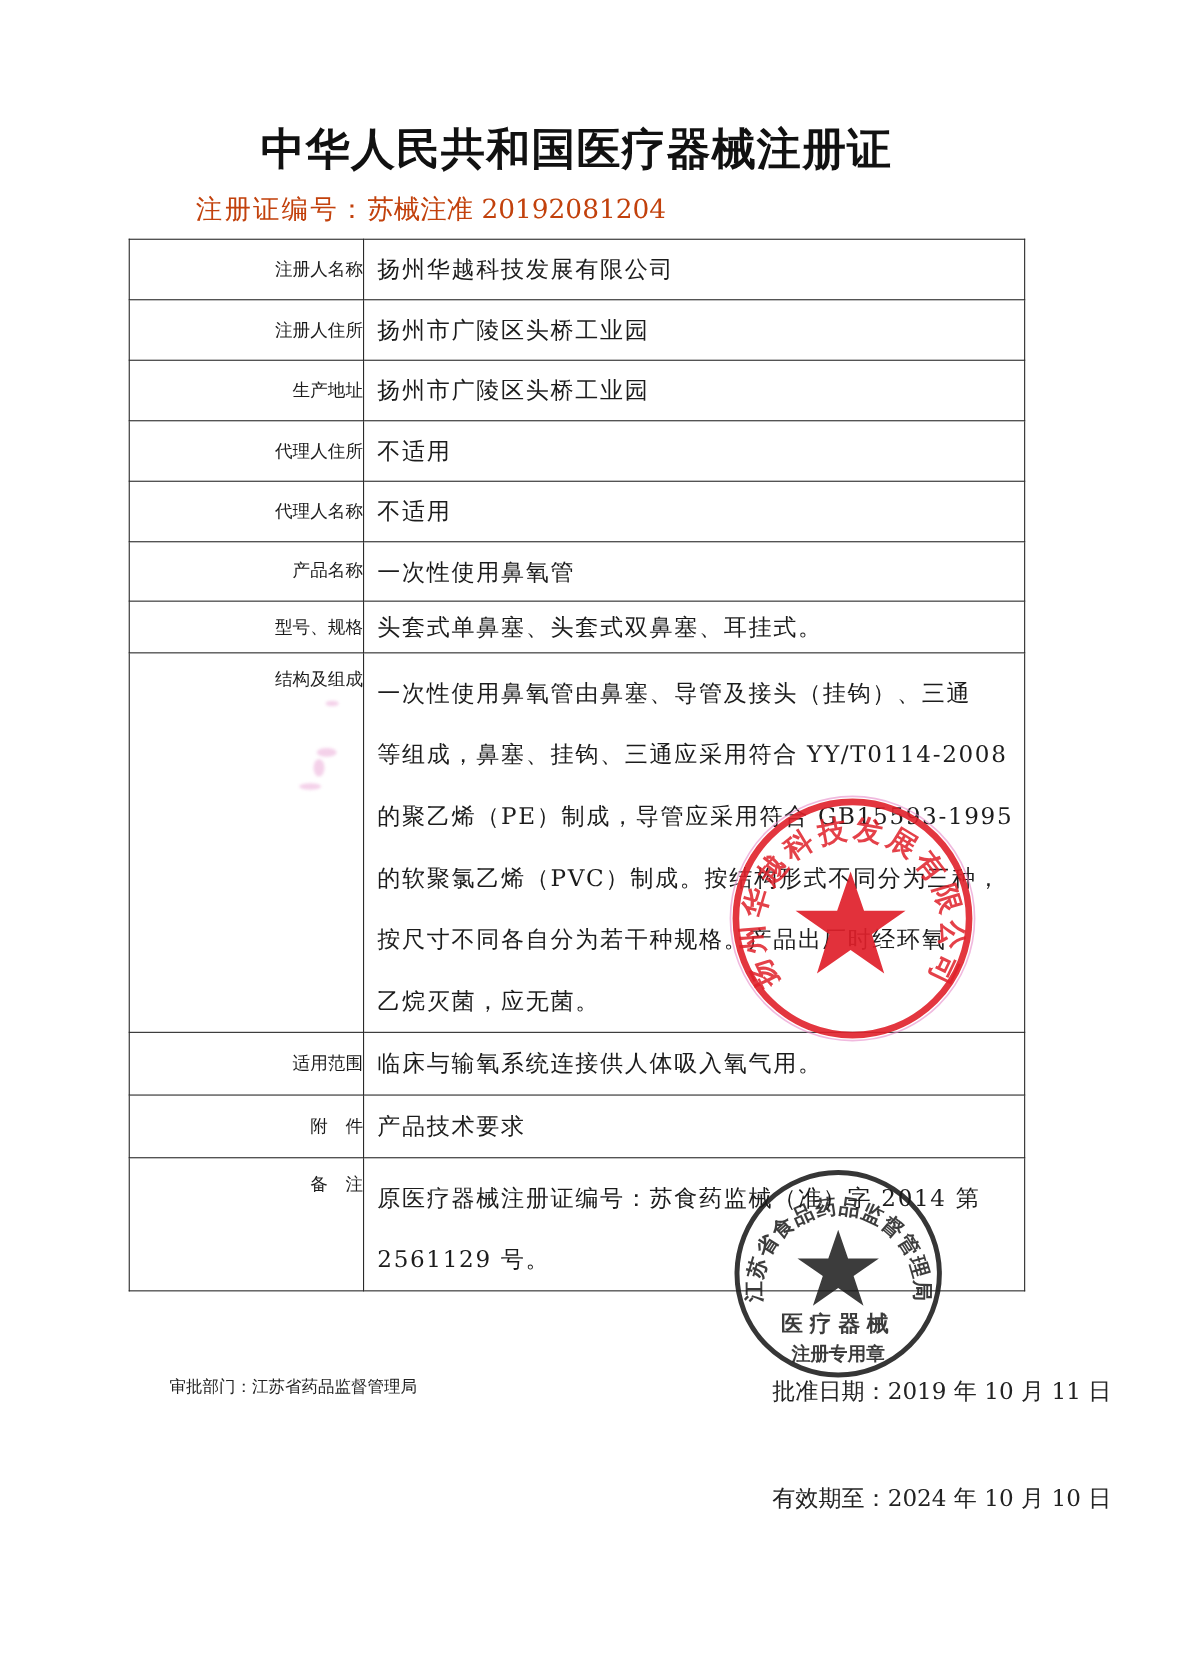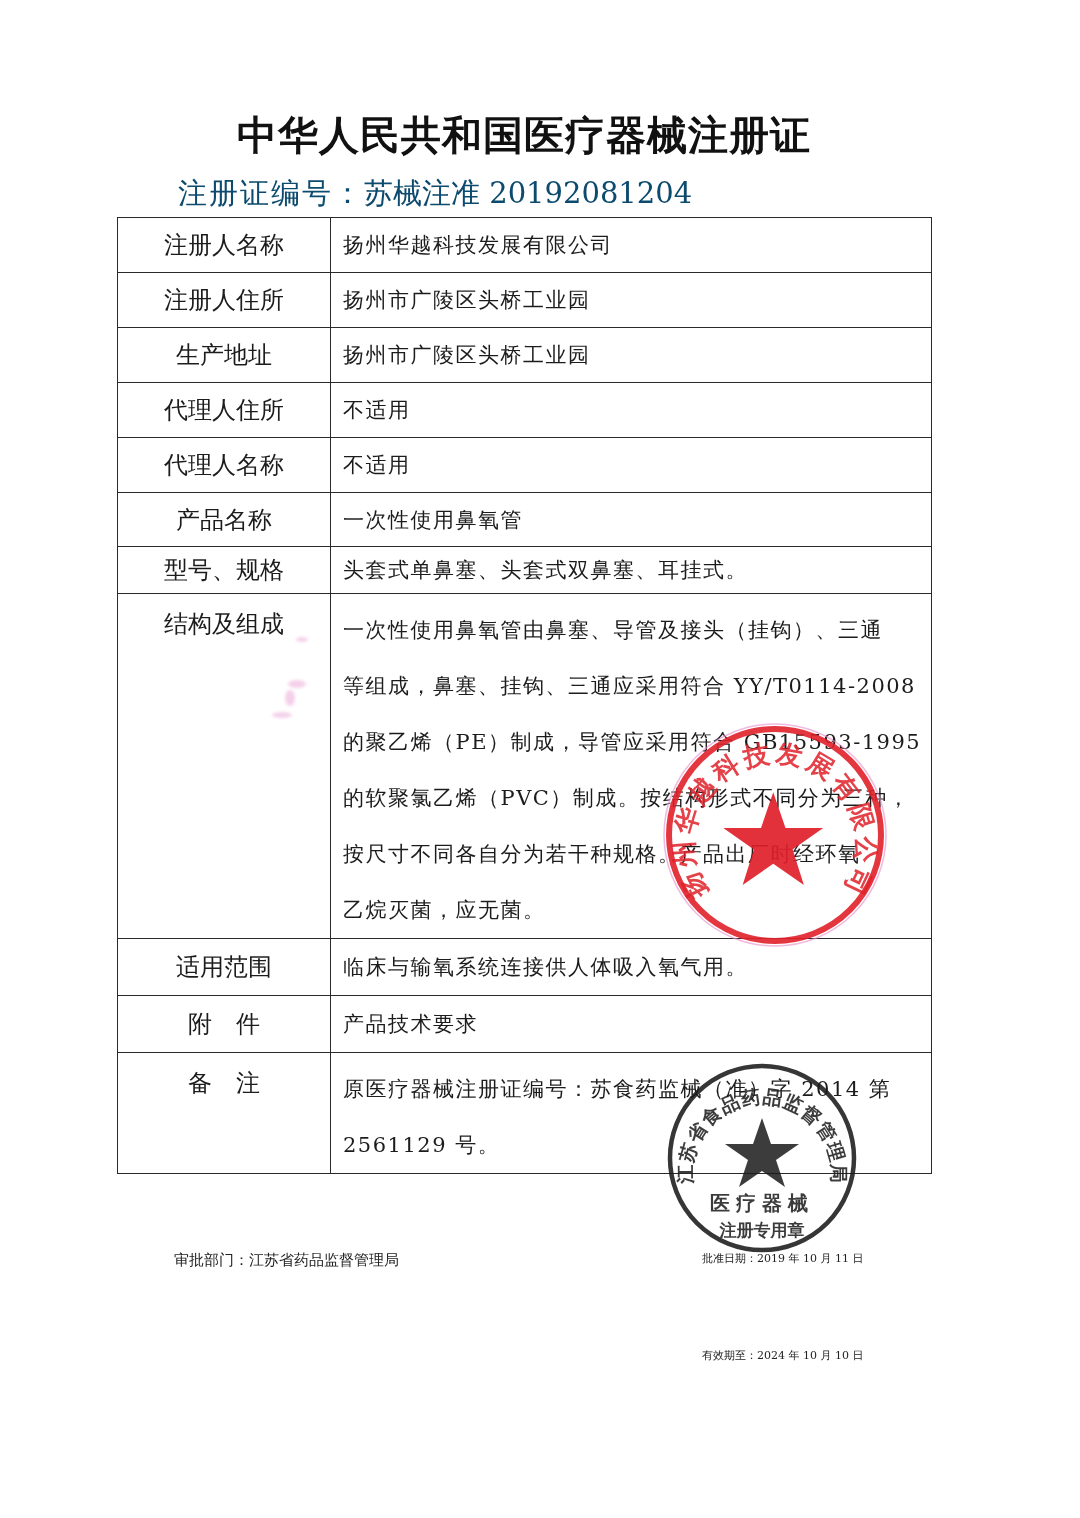--- a/index.html
+++ b/index.html
@@ -22,7 +22,7 @@
   }
   .reg-no {
     position: absolute; left: 178px; top: 174px;
-    font-size: 29px; color: #0c4a6e;
+    font-size: 24px; color: #c2410c;
   }
   .reg-no .lbl { letter-spacing: 2px; }
   table.cert {

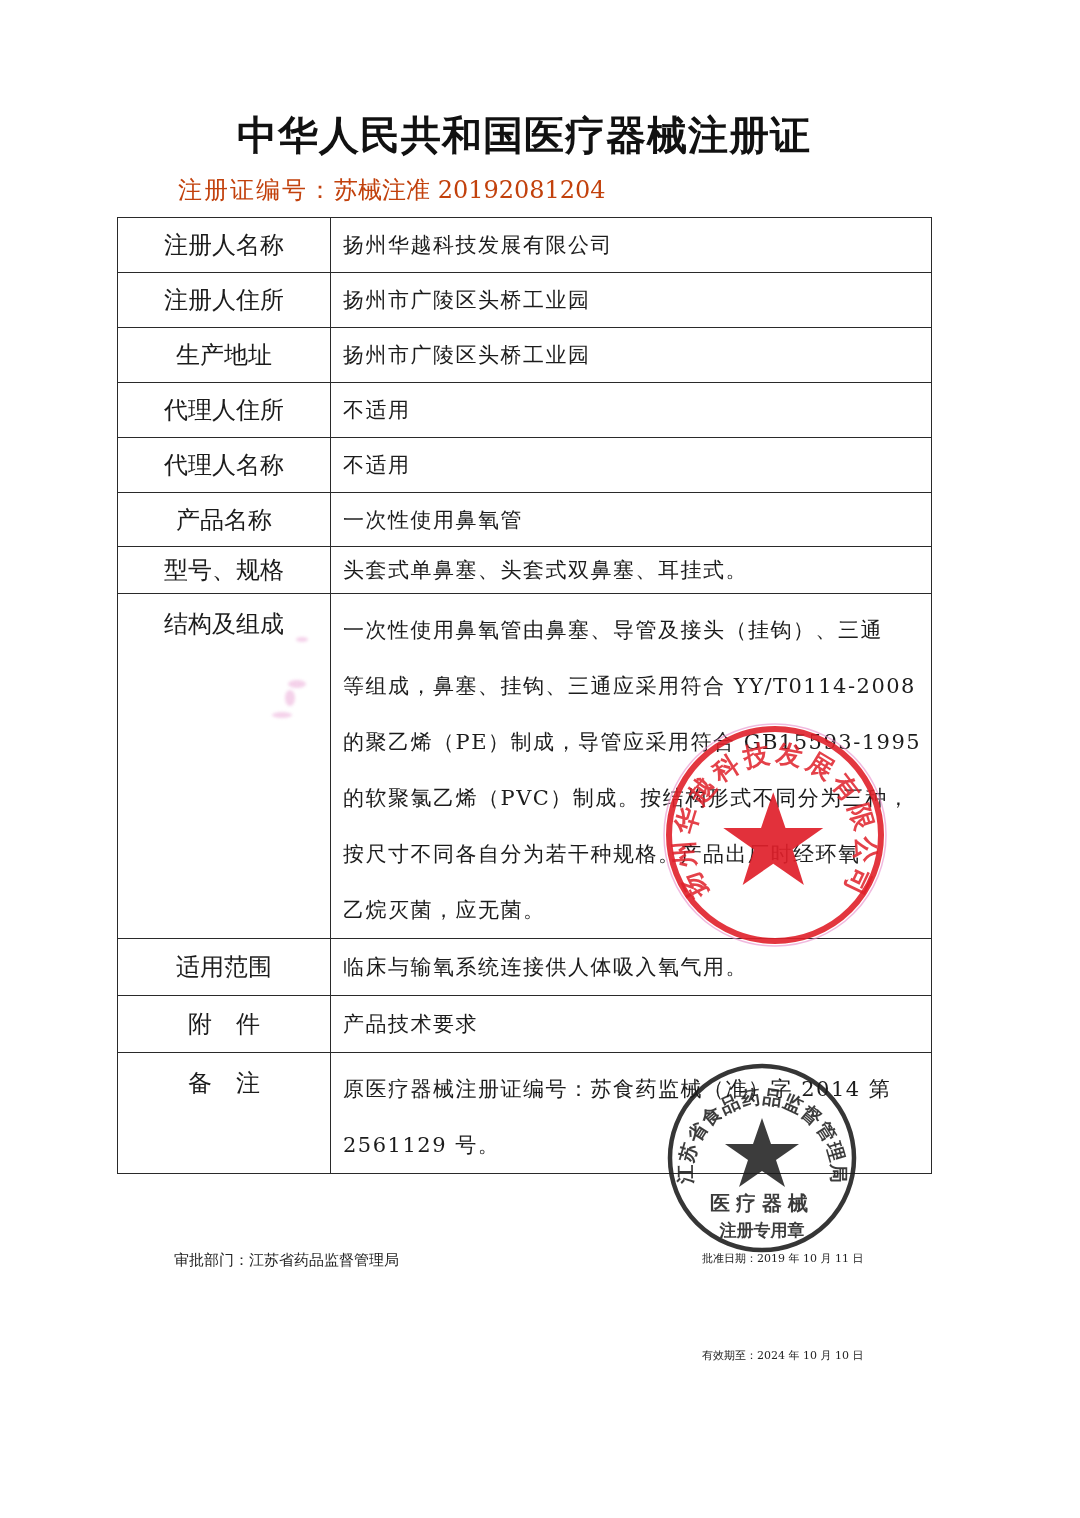--- a/index.html
+++ b/index.html
@@ -38,8 +38,8 @@
   }
   table.cert td.k {
     width: 212px;
-    text-align: center;
-    font-size: 24px;
+    text-align: right;
+    font-size: 16px;
     font-family: "DejaVu Sans", "Liberation Sans", sans-serif;
     color: #1c1c1c;
   }

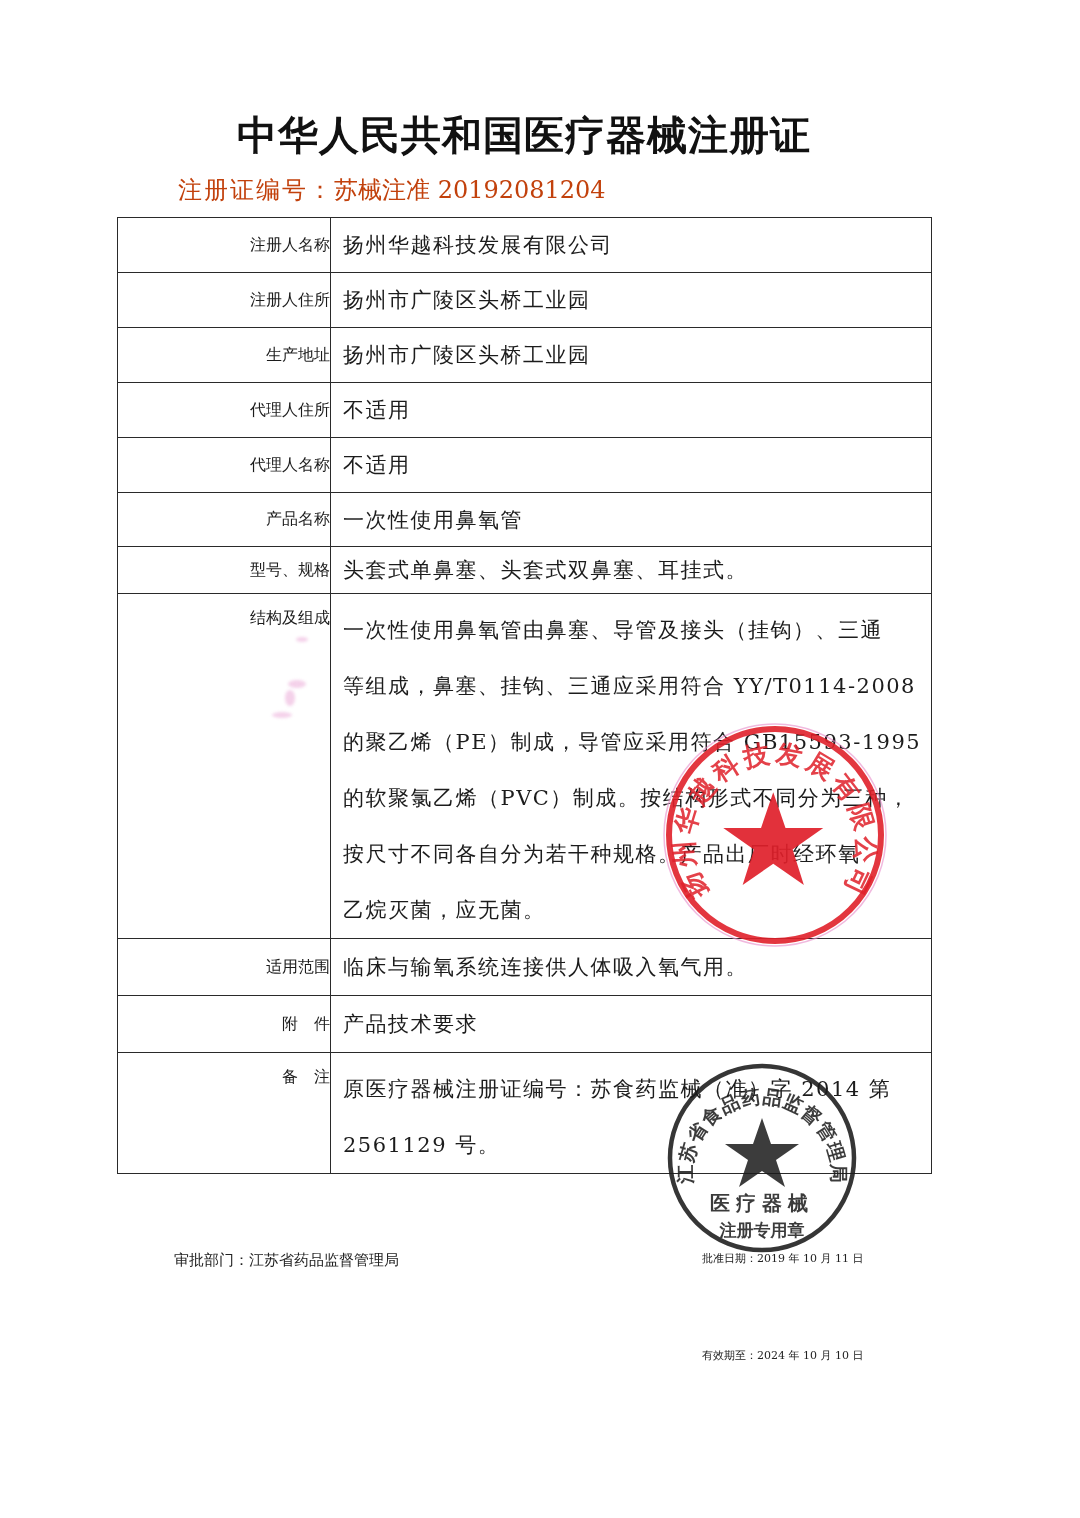--- a/index.html
+++ b/index.html
@@ -56,7 +56,6 @@
     position: absolute; left: 154px; top: 1251px;
     font-size: 15px; color: #222;
     font-family: "DejaVu Sans", "Liberation Sans", sans-serif;
-    margin-left: 20px;
   }
   .footer-right {
     position: absolute; left: 702px; font-size: 11px; color: #222;

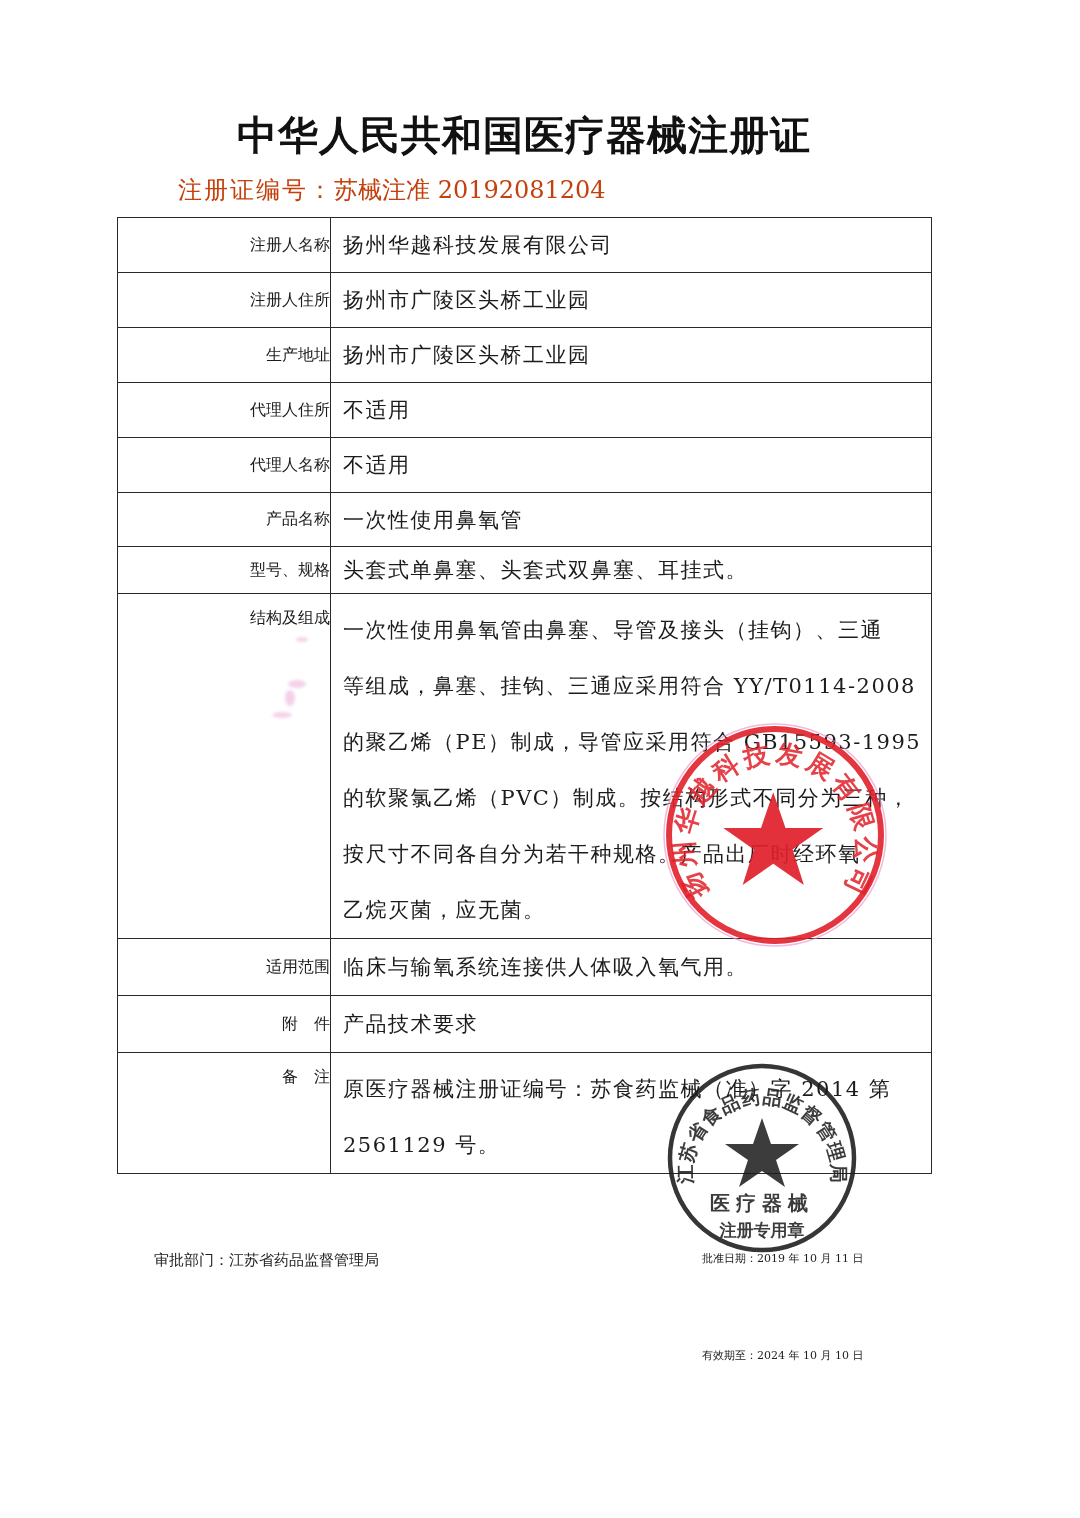--- a/index.html
+++ b/index.html
@@ -58,7 +58,7 @@
     font-family: "DejaVu Sans", "Liberation Sans", sans-serif;
   }
   .footer-right {
-    position: absolute; left: 702px; font-size: 11px; color: #222;
+    position: absolute; left: 702px; font-size: 21px; color: #222;
   }
   .seal { position: absolute; pointer-events: none; }
   .smudge { position: absolute; border-radius: 50%; background: #e79ad0; opacity: .45; filter: blur(1.5px); }

